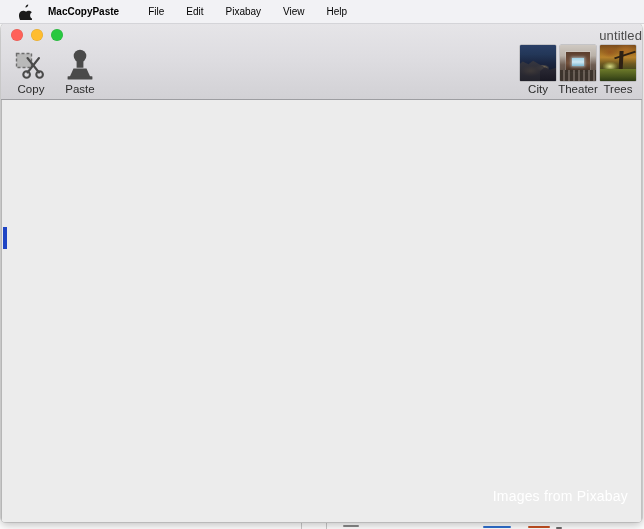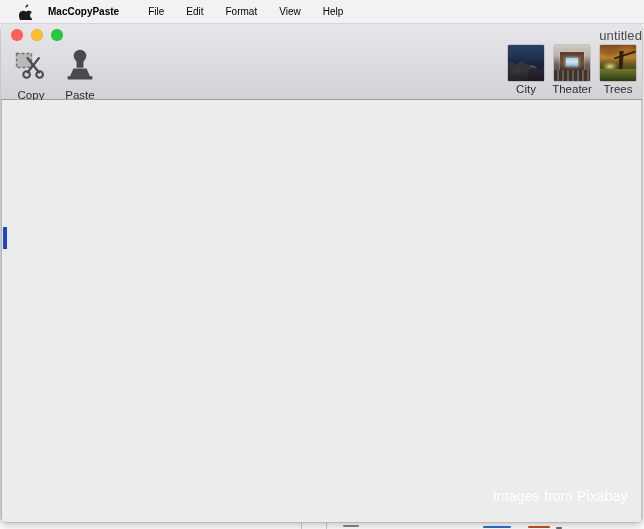--- a/index.html
+++ b/index.html
@@ -367,7 +367,7 @@
     <div class="menu-item app-name">MacCopyPaste</div>
     <div class="menu-item">File</div>
     <div class="menu-item">Edit</div>
-    <div class="menu-item">Format</div>
+    <div class="menu-item">Pixabay</div>
     <div class="menu-item">View</div>
     <div class="menu-item">Help</div>
   </div>

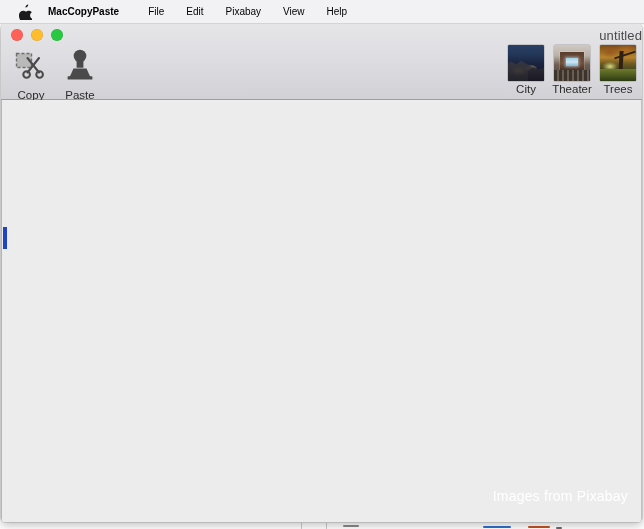--- a/index.html
+++ b/index.html
@@ -155,7 +155,7 @@
   .tool-label {
     font-size: 11.5px;
     color: #2b2b2b;
-    margin-top: 8px;
+    margin-top: 2px;
     line-height: 13px;
     white-space: nowrap;
   }

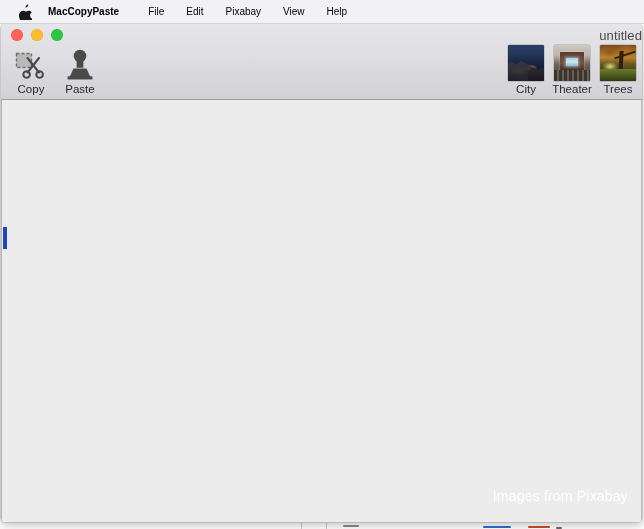--- a/index.html
+++ b/index.html
@@ -165,7 +165,6 @@
     right: 4px;
     top: 0;
     display: flex;
-    gap: 6px;
     align-items: center;
   }
   .img-btn {

